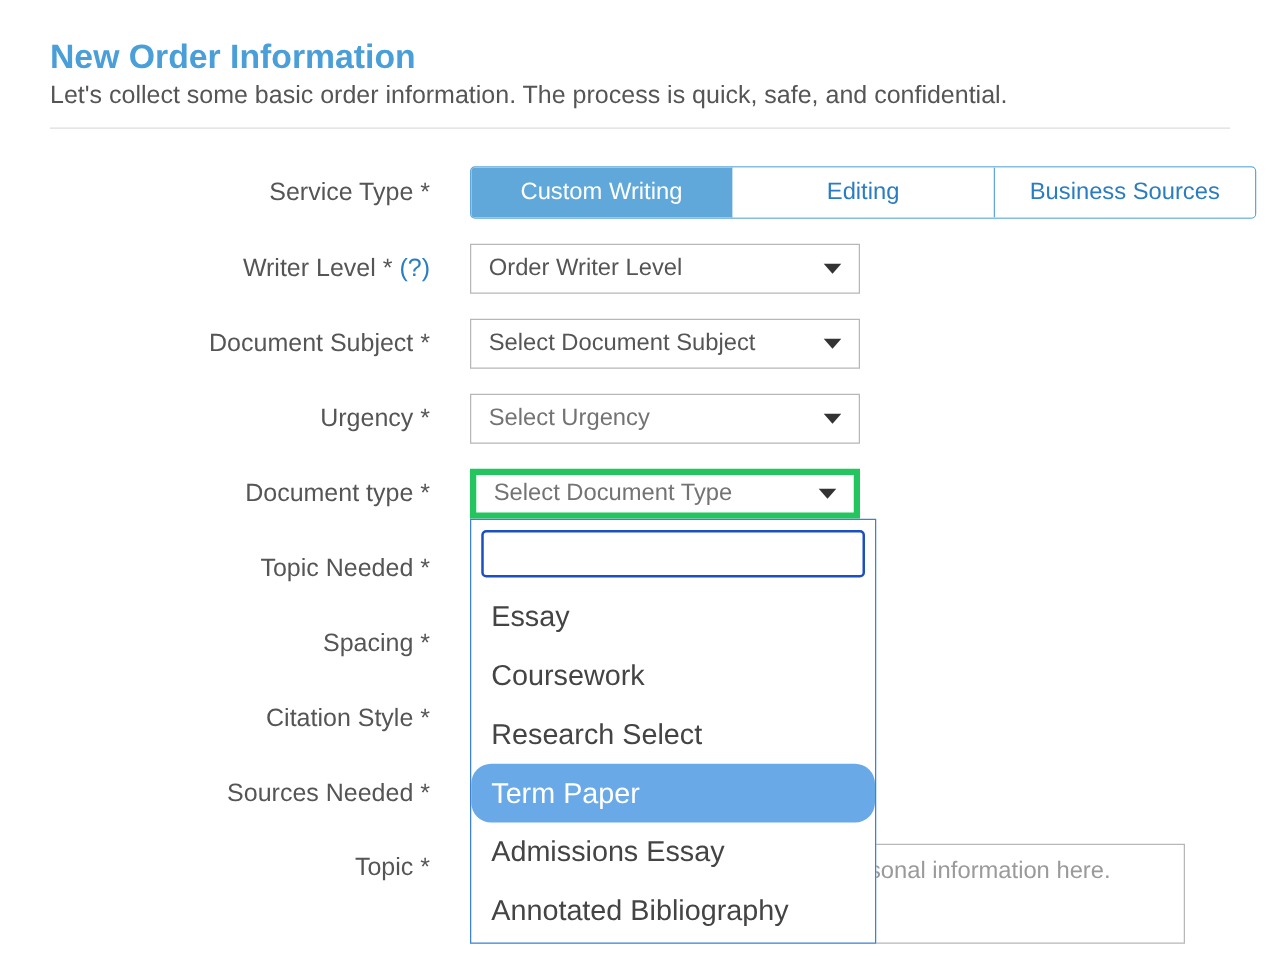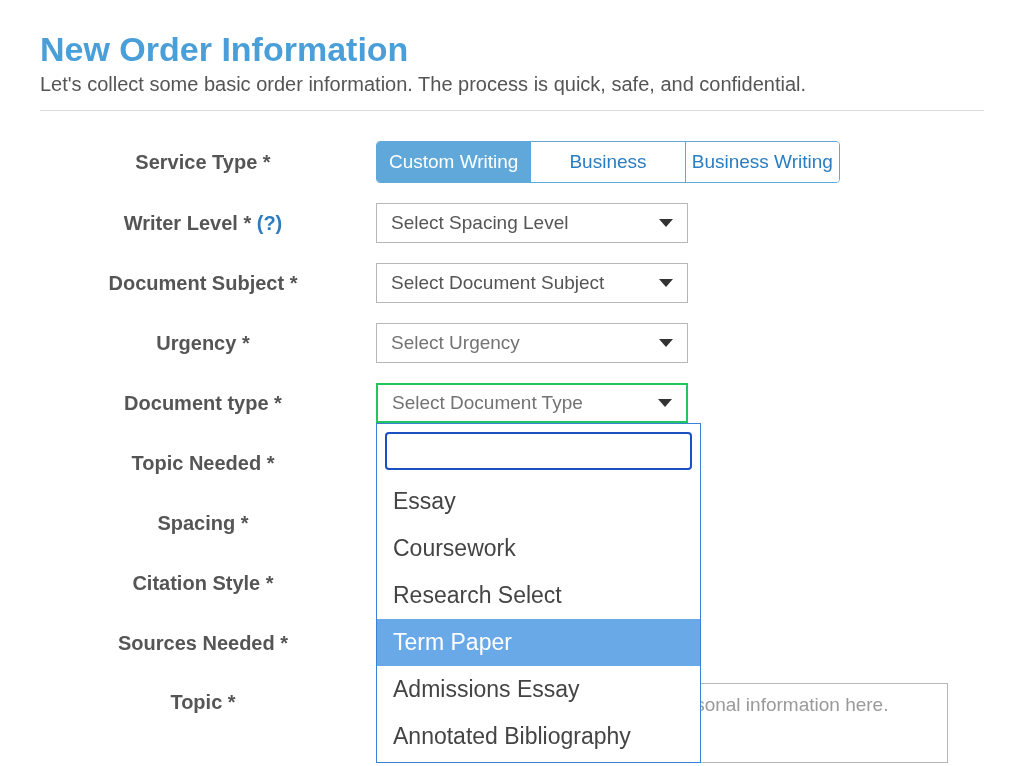--- a/index.html
+++ b/index.html
@@ -16,7 +16,7 @@
     }
 
     .page-title {
-      font-size: 34px;
+      font-size: 27px;
       font-weight: bold;
       color: #4a9fd8;
       margin-bottom: 4px;

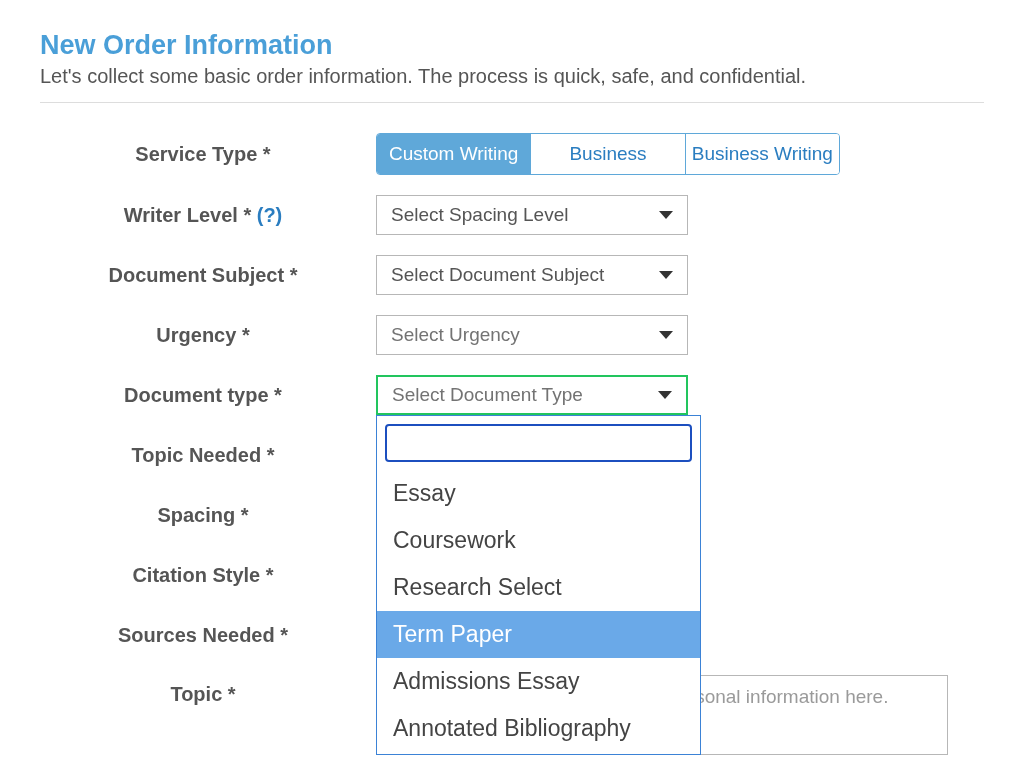--- a/index.html
+++ b/index.html
@@ -43,12 +43,11 @@
 
     .label-col {
       width: 336px;
-      text-align: center;
-      padding-right: 10px;
+      text-align: right;
+      padding-right: 32px;
       font-size: 20px;
       color: #555;
       flex-shrink: 0;
-      font-weight: bold;
     }
 
     .help-link {

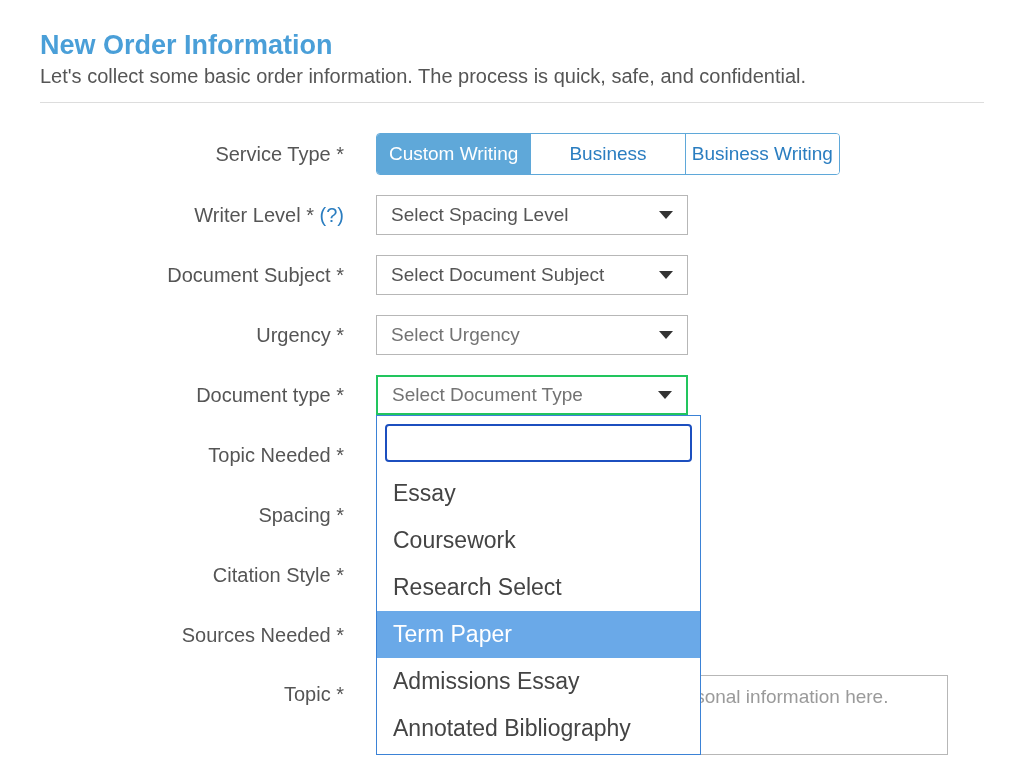--- a/index.html
+++ b/index.html
@@ -66,7 +66,7 @@
       border: 1px solid #5fa8d9;
       border-radius: 4px;
       overflow: hidden;
-      width: 464px;
+      width: 629px;
     }
 
     .segmented-btn {

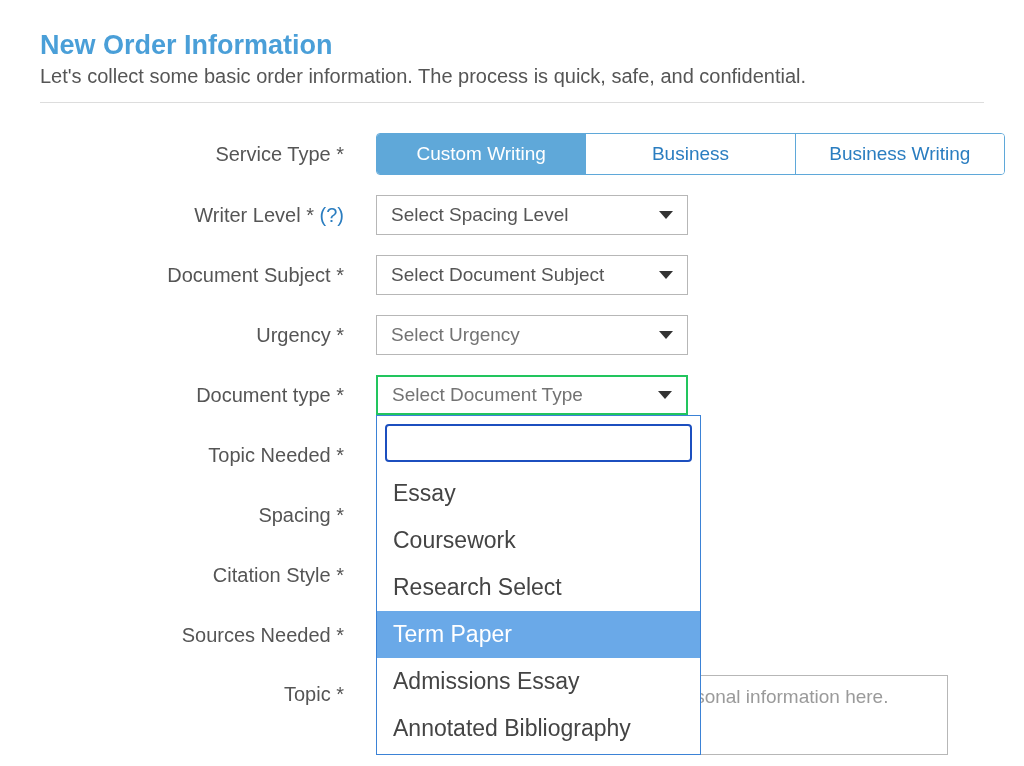--- a/index.html
+++ b/index.html
@@ -193,7 +193,7 @@
   <div class="field-col">
     <div class="segmented">
       <button class="segmented-btn active">Custom Writing</button>
-      <button class="segmented-btn">Business</button>
+      <button class="segmented-btn">Editing</button>
       <button class="segmented-btn">Business Writing</button>
     </div>
   </div>

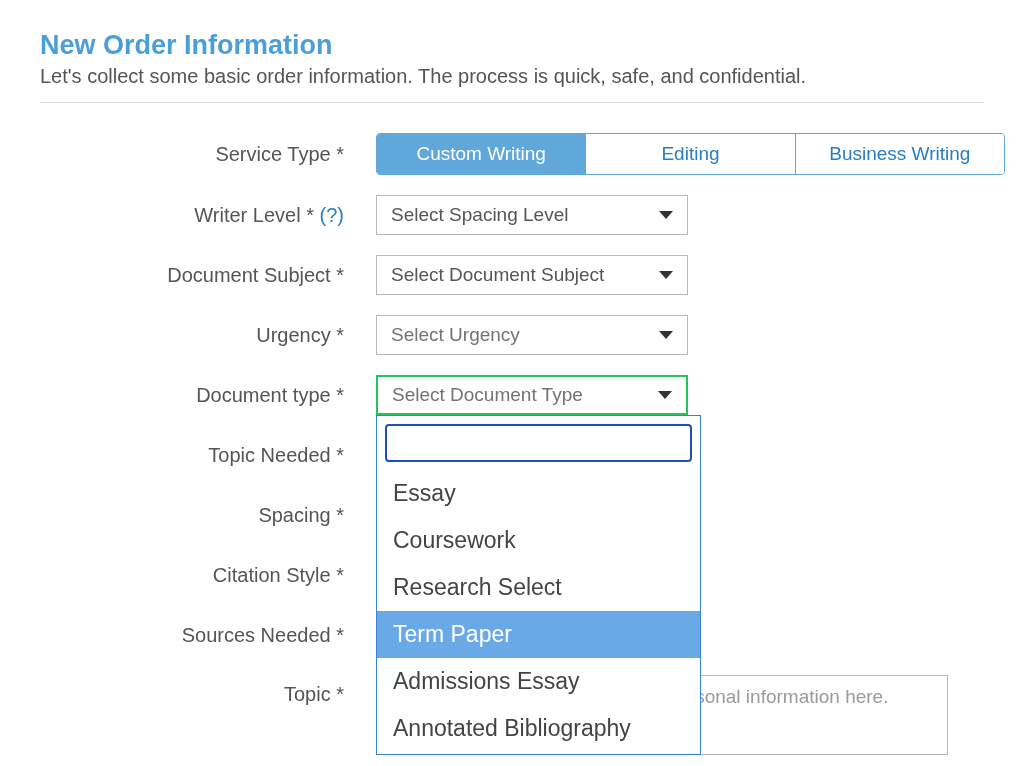--- a/index.html
+++ b/index.html
@@ -194,7 +194,7 @@
     <div class="segmented">
       <button class="segmented-btn active">Custom Writing</button>
       <button class="segmented-btn">Editing</button>
-      <button class="segmented-btn">Business Writing</button>
+      <button class="segmented-btn">Business Sources</button>
     </div>
   </div>
 </div>

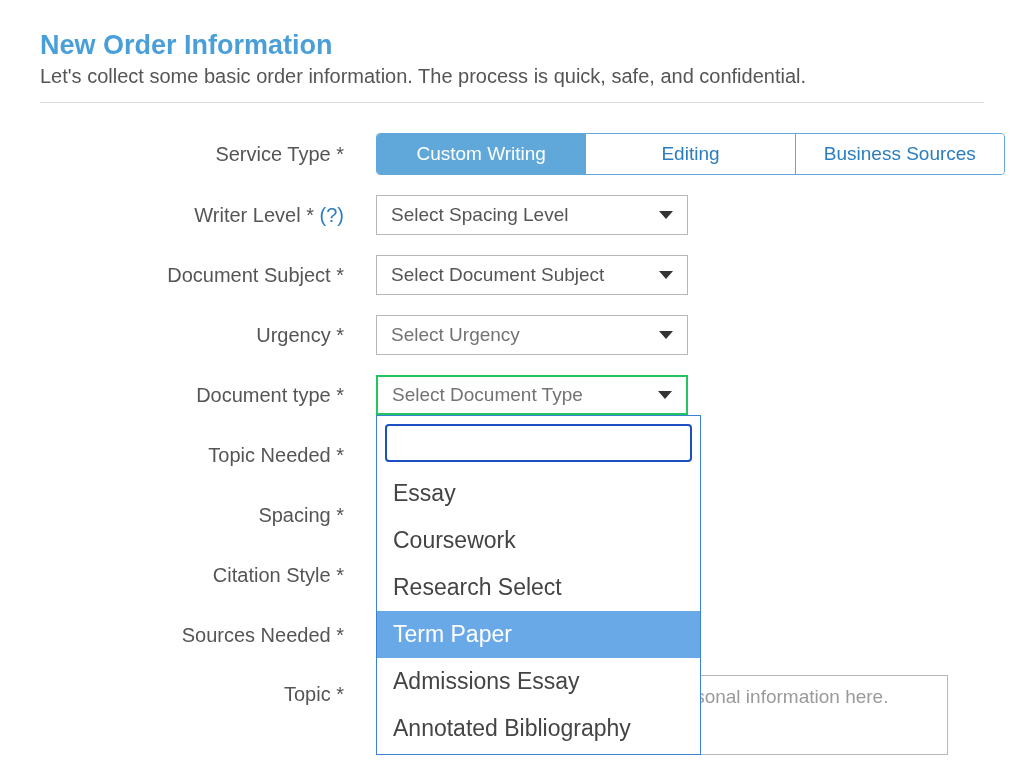--- a/index.html
+++ b/index.html
@@ -206,7 +206,7 @@
   </div>
   <div class="field-col">
     <div class="select-box">
-      <span>Select Spacing Level</span>
+      <span>Order Writer Level</span>
       <span class="caret-down"></span>
     </div>
   </div>

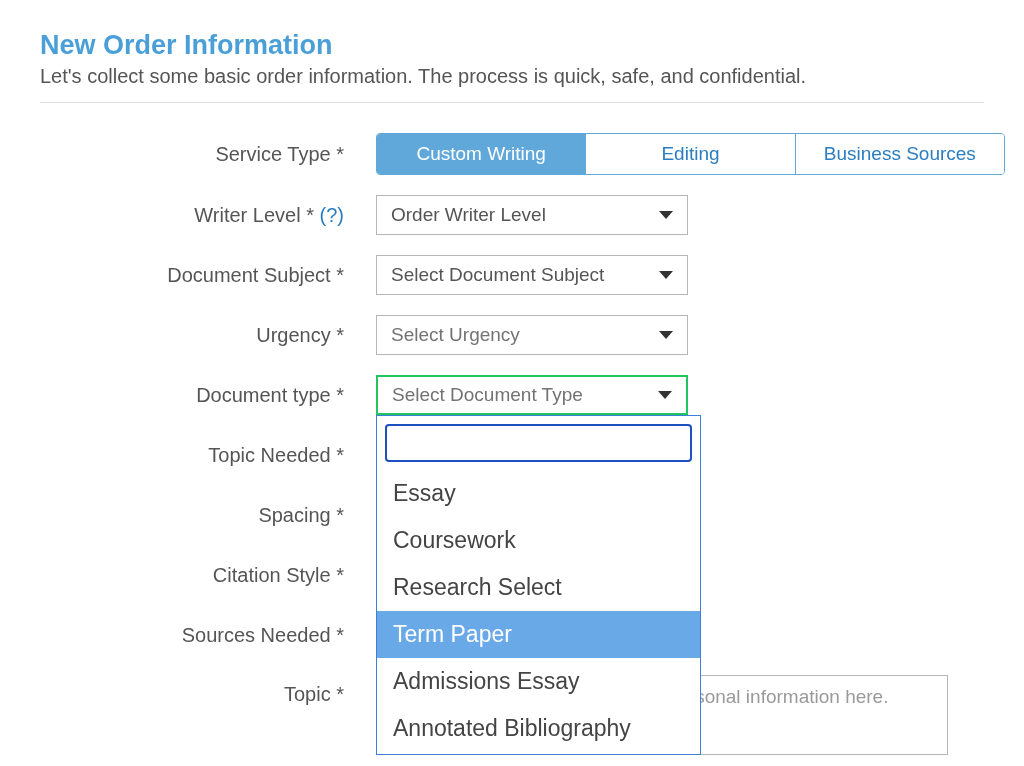--- a/index.html
+++ b/index.html
@@ -108,7 +108,7 @@
     }
 
     .select-box.focused {
-      border: 2px solid #22c55e;
+      border: 5px solid #22c55e;
     }
 
     .caret-down {

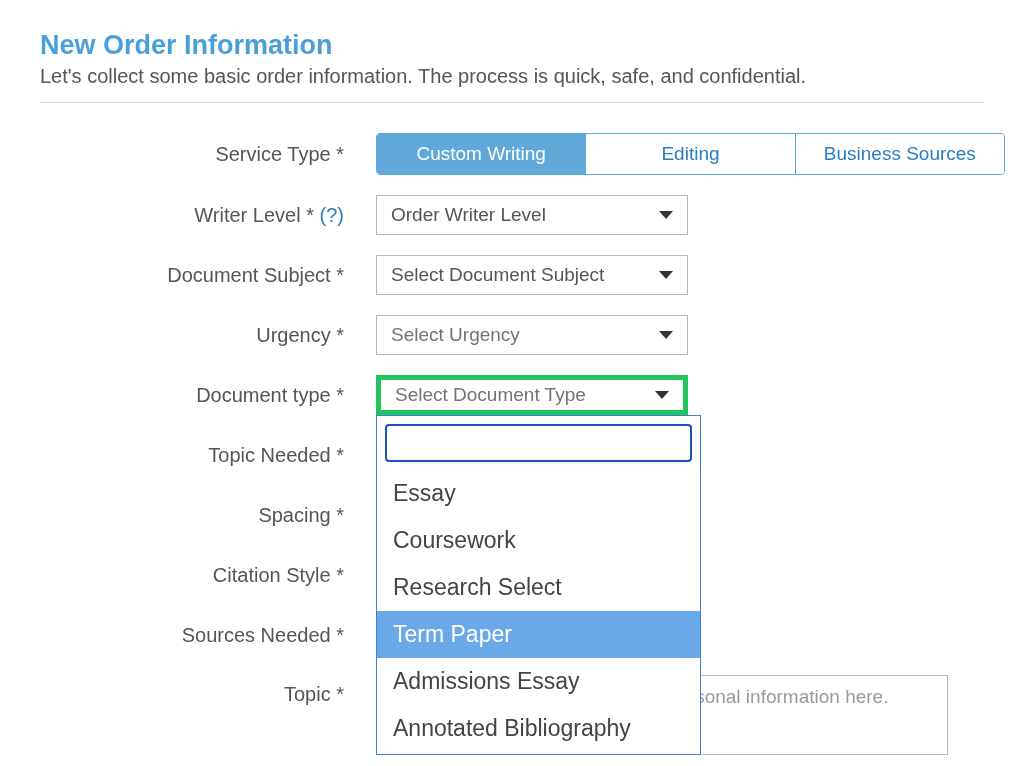--- a/index.html
+++ b/index.html
@@ -159,6 +159,7 @@
     .dropdown-item.highlighted {
       background: #6aa9e8;
       color: #fff;
+      border-radius: 16px;
     }
 
     

